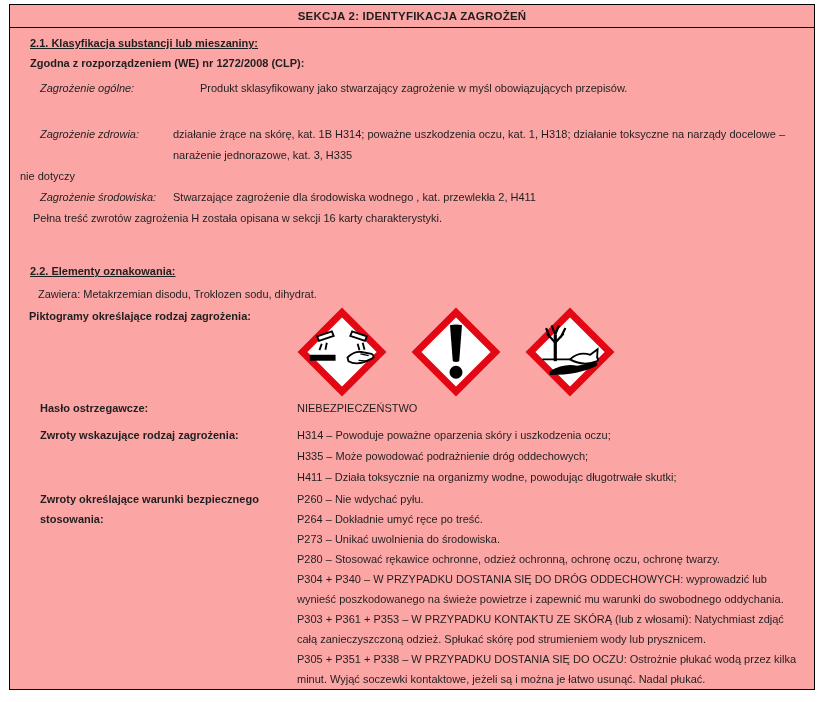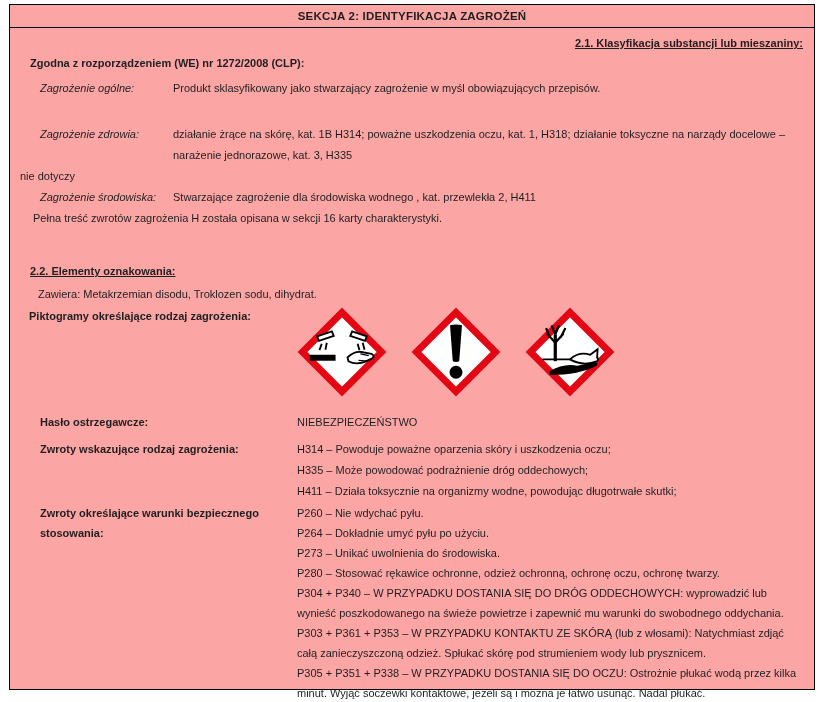--- a/index.html
+++ b/index.html
@@ -12,7 +12,7 @@
   .content { padding:0 11px 0 10px; }
   .bold { font-weight:normal; }
   .underline { text-decoration:underline; }
-  .h21 { margin:9px 0 0 10px; font-weight:bold;text-align:right; }
+  .h21 { margin:9px 0 0 10px; font-weight:bold; }
   .subhead { margin:8px 0 0 10px; font-weight:bold; }
   .row { display:flex; align-items:flex-start; }
   .row .lbl { flex:0 0 133px; margin-left:20px; font-style:italic; line-height:21px; }

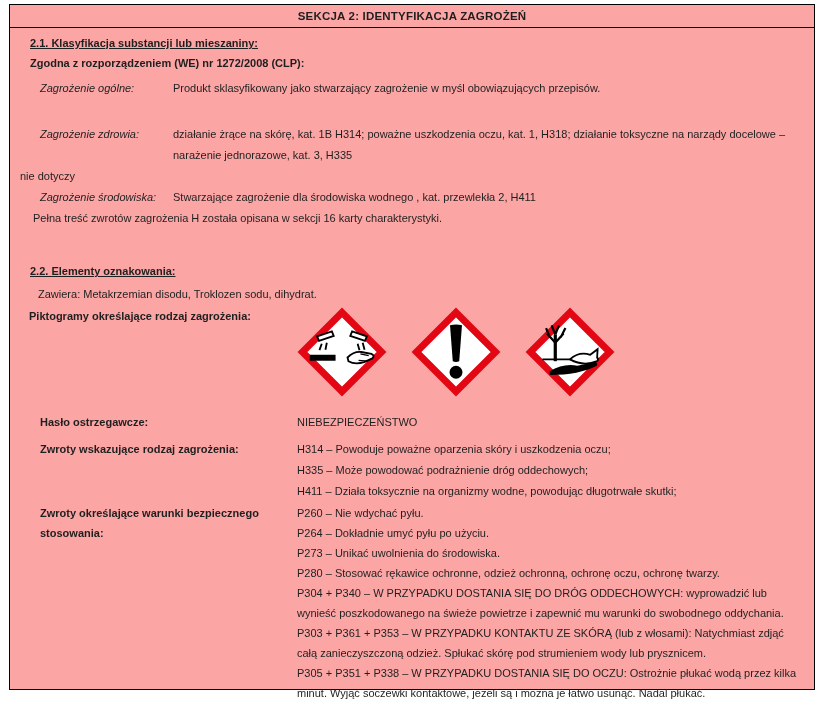--- a/index.html
+++ b/index.html
@@ -17,7 +17,7 @@
   .row { display:flex; align-items:flex-start; }
   .row .lbl { flex:0 0 133px; margin-left:20px; font-style:italic; line-height:21px; }
   .row .val { flex:1; line-height:21px; padding-right:2px; }
-  .r1 { margin-top:9px; }
+  .r1 { margin-top:9px;gap:27px; }
   .r2 { margin-top:25px; }
   .note { margin:0 0 0 13px; line-height:21px; }
   .h22 { margin:36px 0 0 10px; font-weight:bold; }

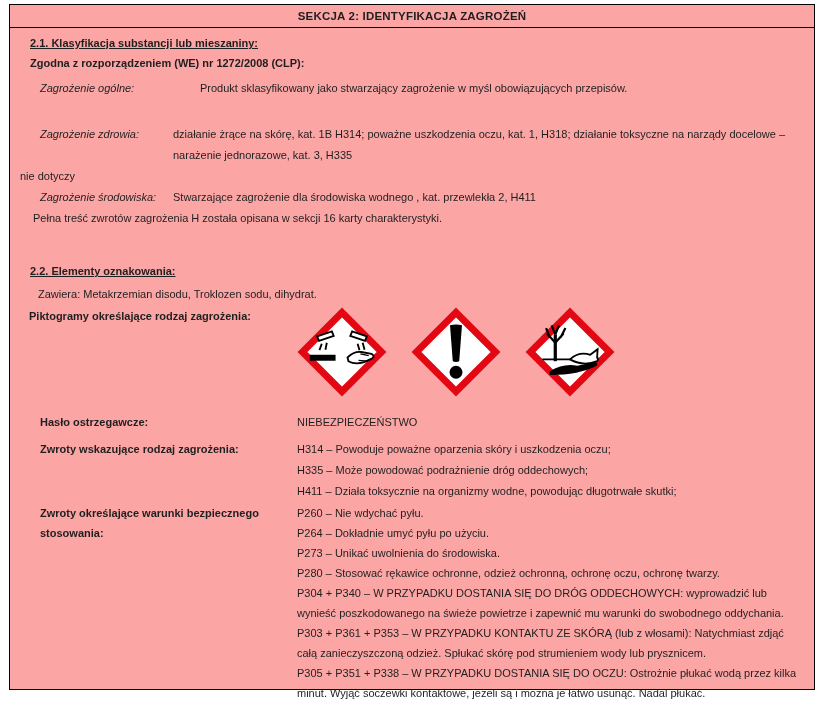--- a/index.html
+++ b/index.html
@@ -33,7 +33,7 @@
   .brow { display:flex; align-items:flex-start; }
   .brow .blbl { flex:0 0 257px; margin-left:20px; font-weight:bold; line-height:20px; }
   .brow .bval { flex:1; line-height:20px; padding-right:2px; }
-  .brow-signal { margin-top:14px; }
+  .brow-signal { }
   .brow-h { margin-top:7px; }
   .brow-h .hline { line-height:21px; }
   .brow-p { margin-top:1px; }

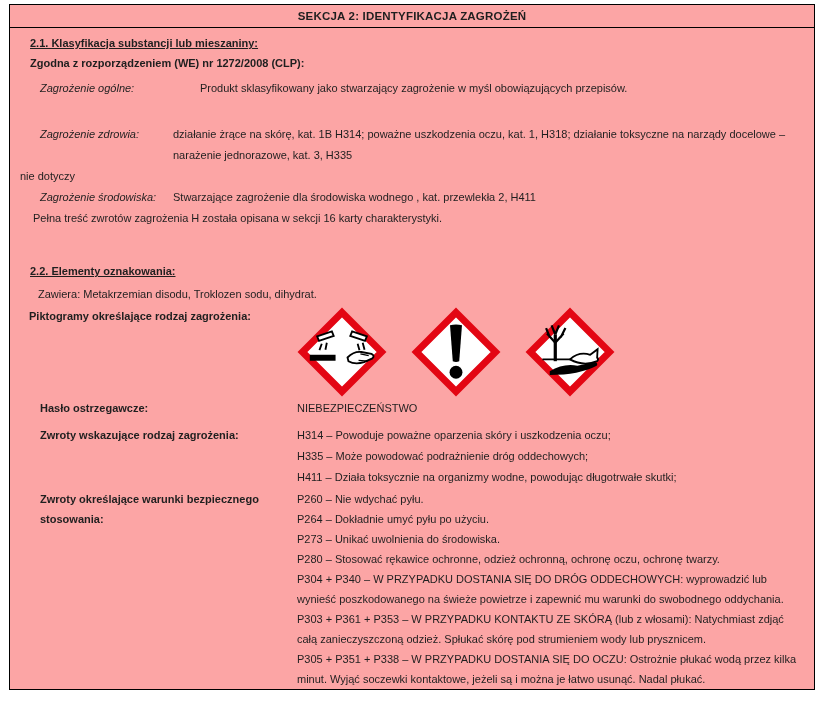--- a/index.html
+++ b/index.html
@@ -123,7 +123,7 @@
       <div class="blbl">Zwroty określające warunki bezpiecznego stosowania:</div>
       <div class="bval">
         <div class="pline">P260 – Nie wdychać pyłu.</div>
-        <div class="pline">P264 – Dokładnie umyć pyłu po użyciu.</div>
+        <div class="pline">P264 – Dokładnie umyć ręce po treść.</div>
         <div class="pline">P273 – Unikać uwolnienia do środowiska.</div>
         <div class="pline">P280 – Stosować rękawice ochronne, odzież ochronną, ochronę oczu, ochronę twarzy.</div>
         <div class="pline">P304 + P340 – W PRZYPADKU DOSTANIA SIĘ DO DRÓG ODDECHOWYCH: wyprowadzić lub wynieść poszkodowanego na świeże powietrze i zapewnić mu warunki do swobodnego oddychania.</div>

